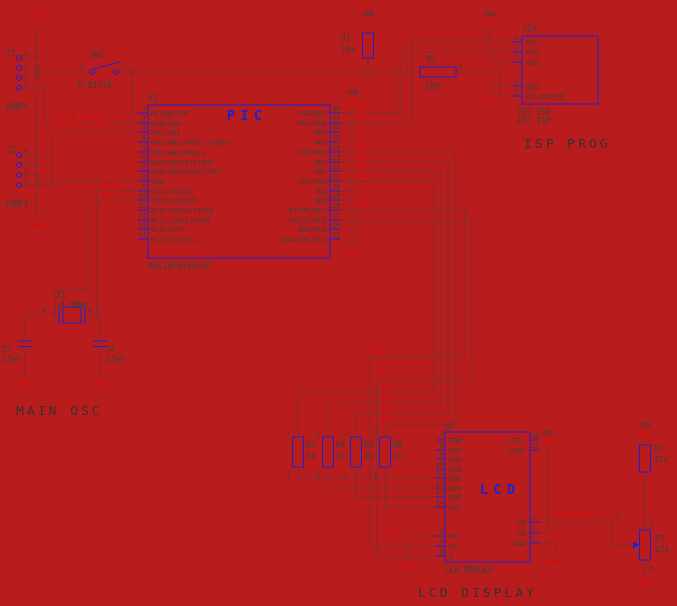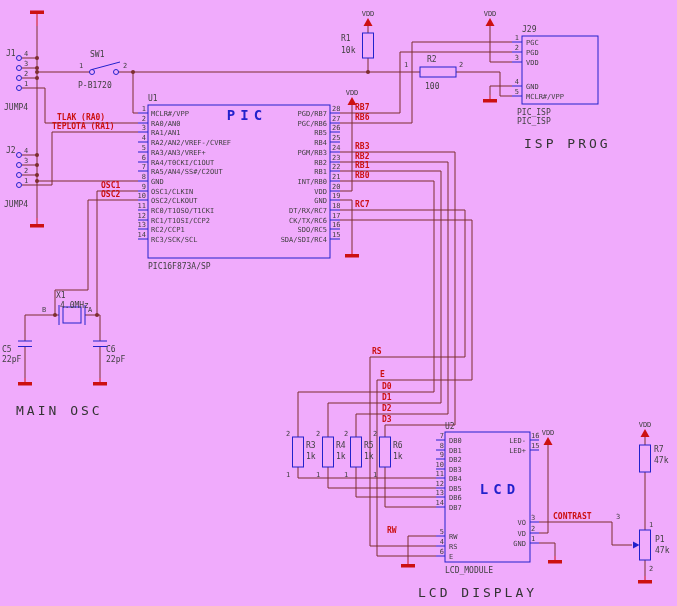--- a/index.html
+++ b/index.html
@@ -3,7 +3,7 @@
 <meta charset="utf-8">
 <style>
   html,body{margin:0;padding:0;background:#ffffff;}
-  .stage{position:relative;width:677px;height:606px;background:#f0abfc;overflow:hidden;
+  .stage{position:relative;width:677px;height:606px;background:#b91c1c;overflow:hidden;
          font-family:"DejaVu Sans Mono",monospace;}
   svg text{font-family:"DejaVu Sans Mono",monospace;}
   .wire{stroke:#7d2e2e;stroke-width:1;fill:none;}

